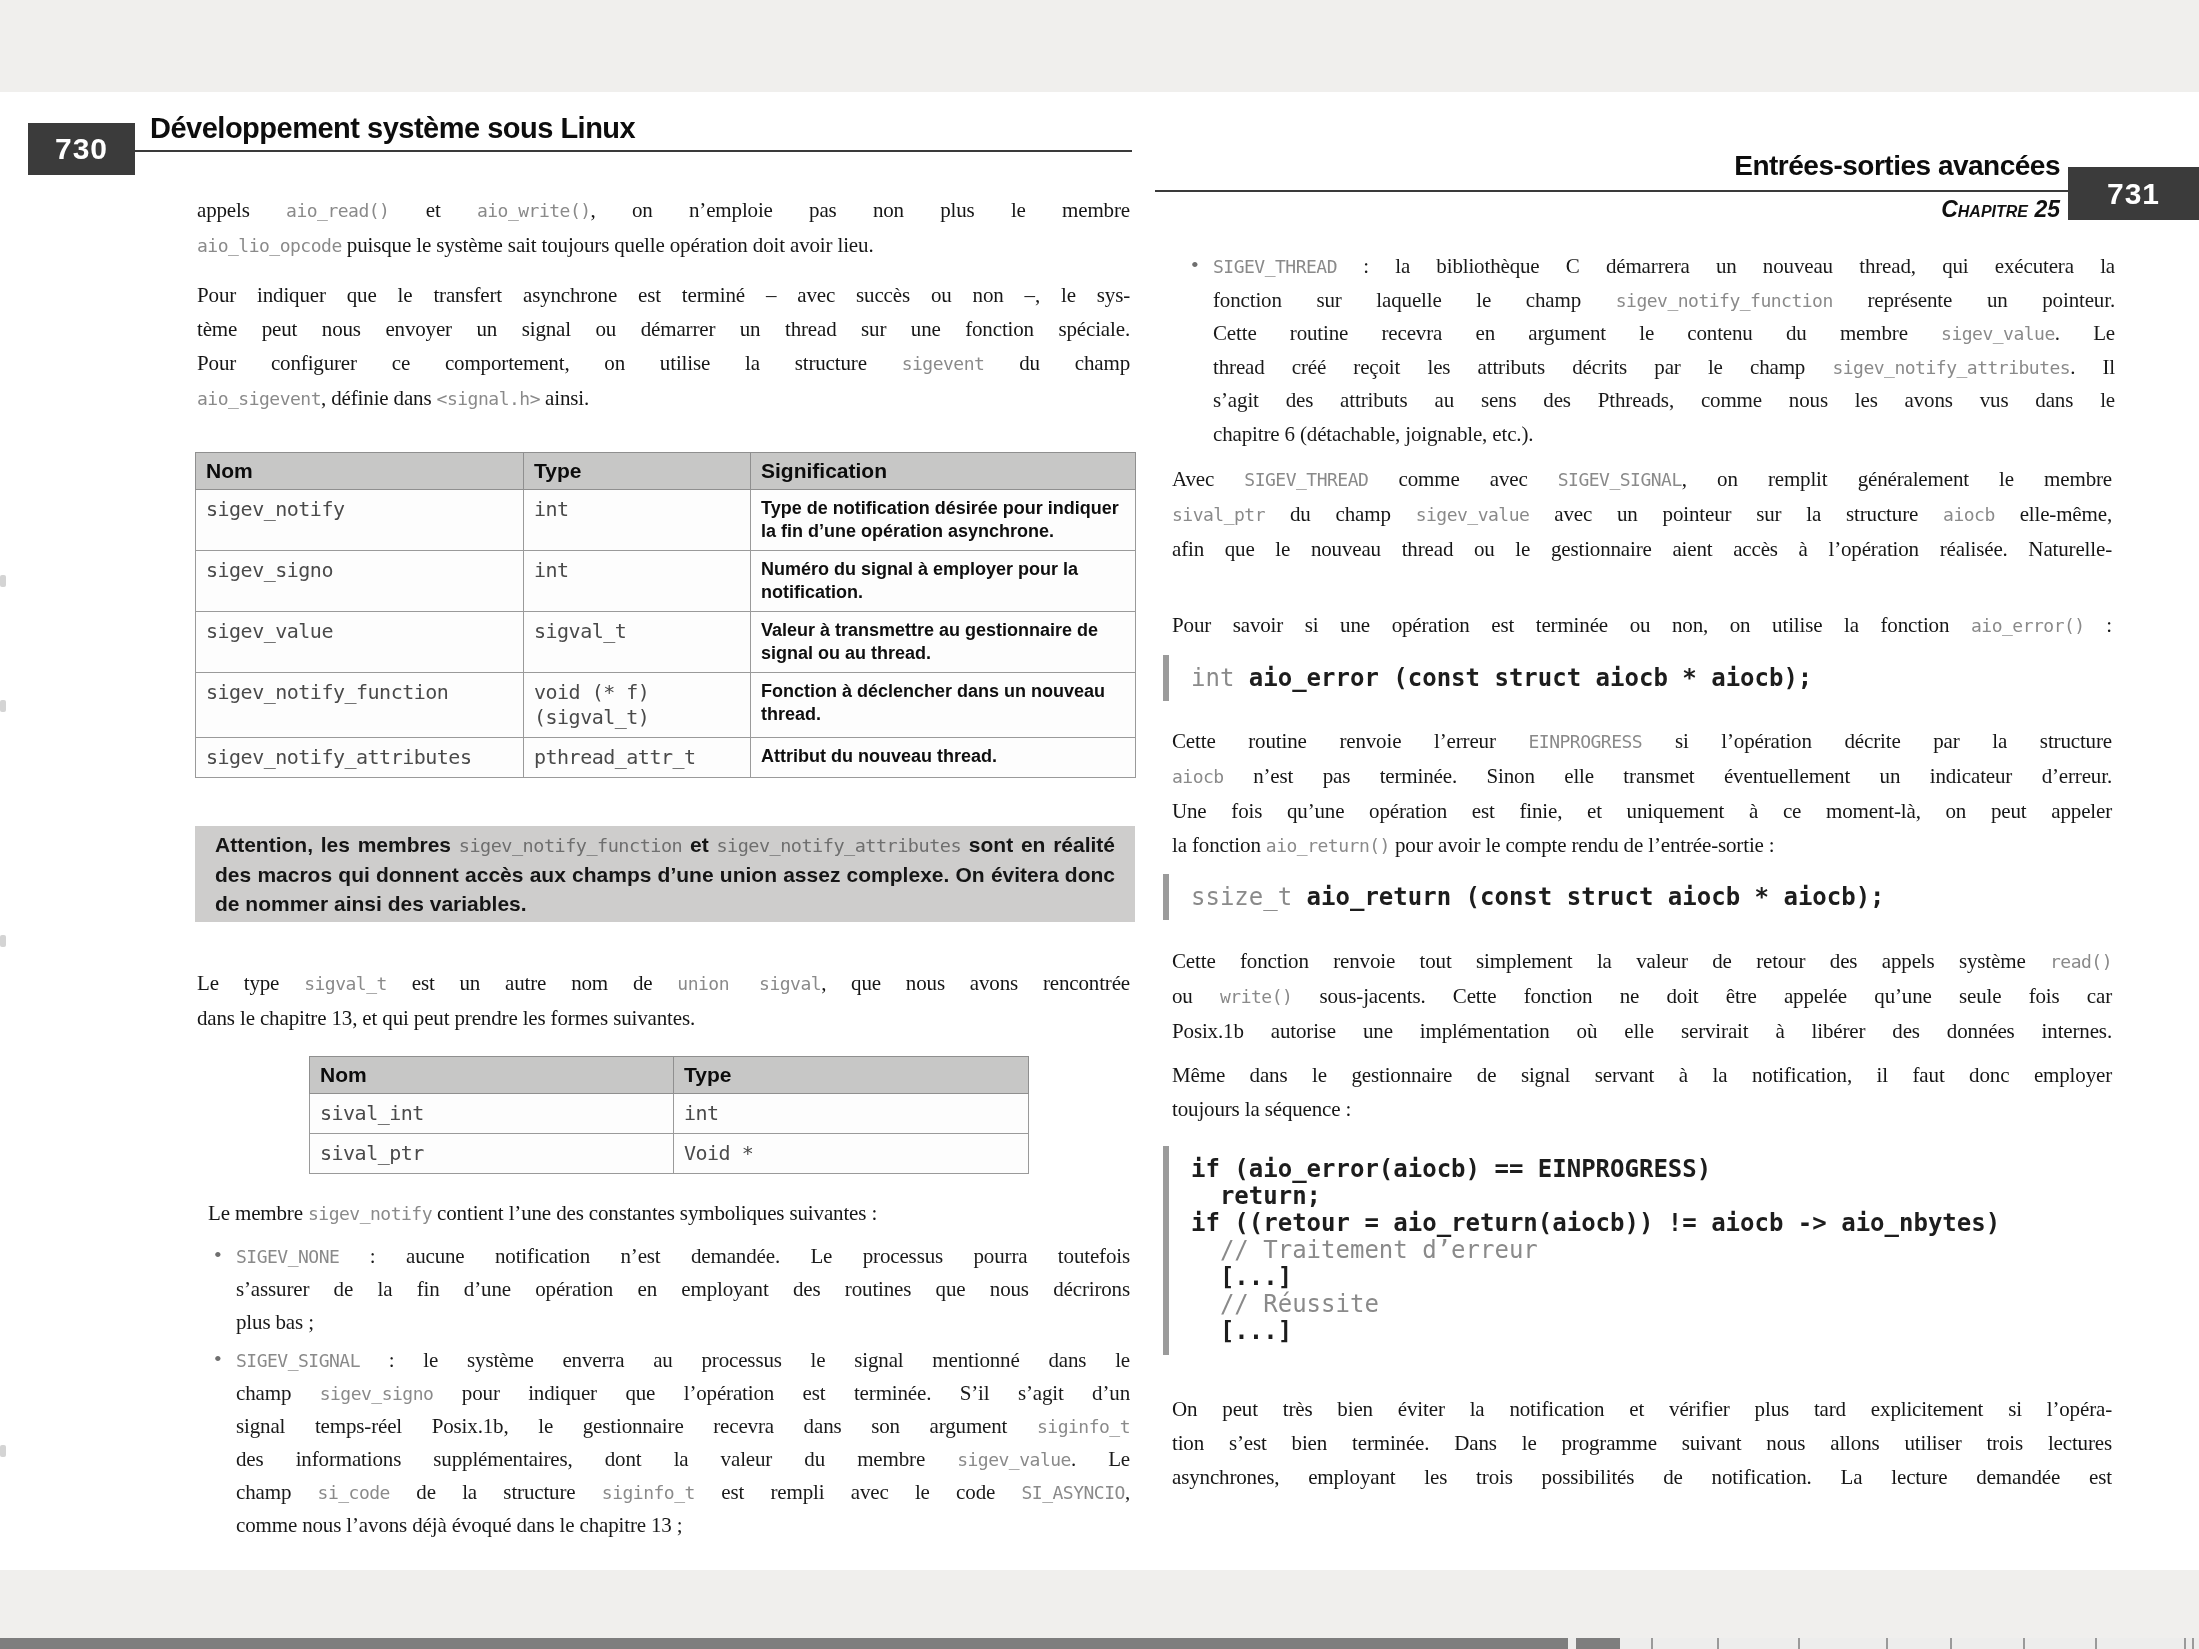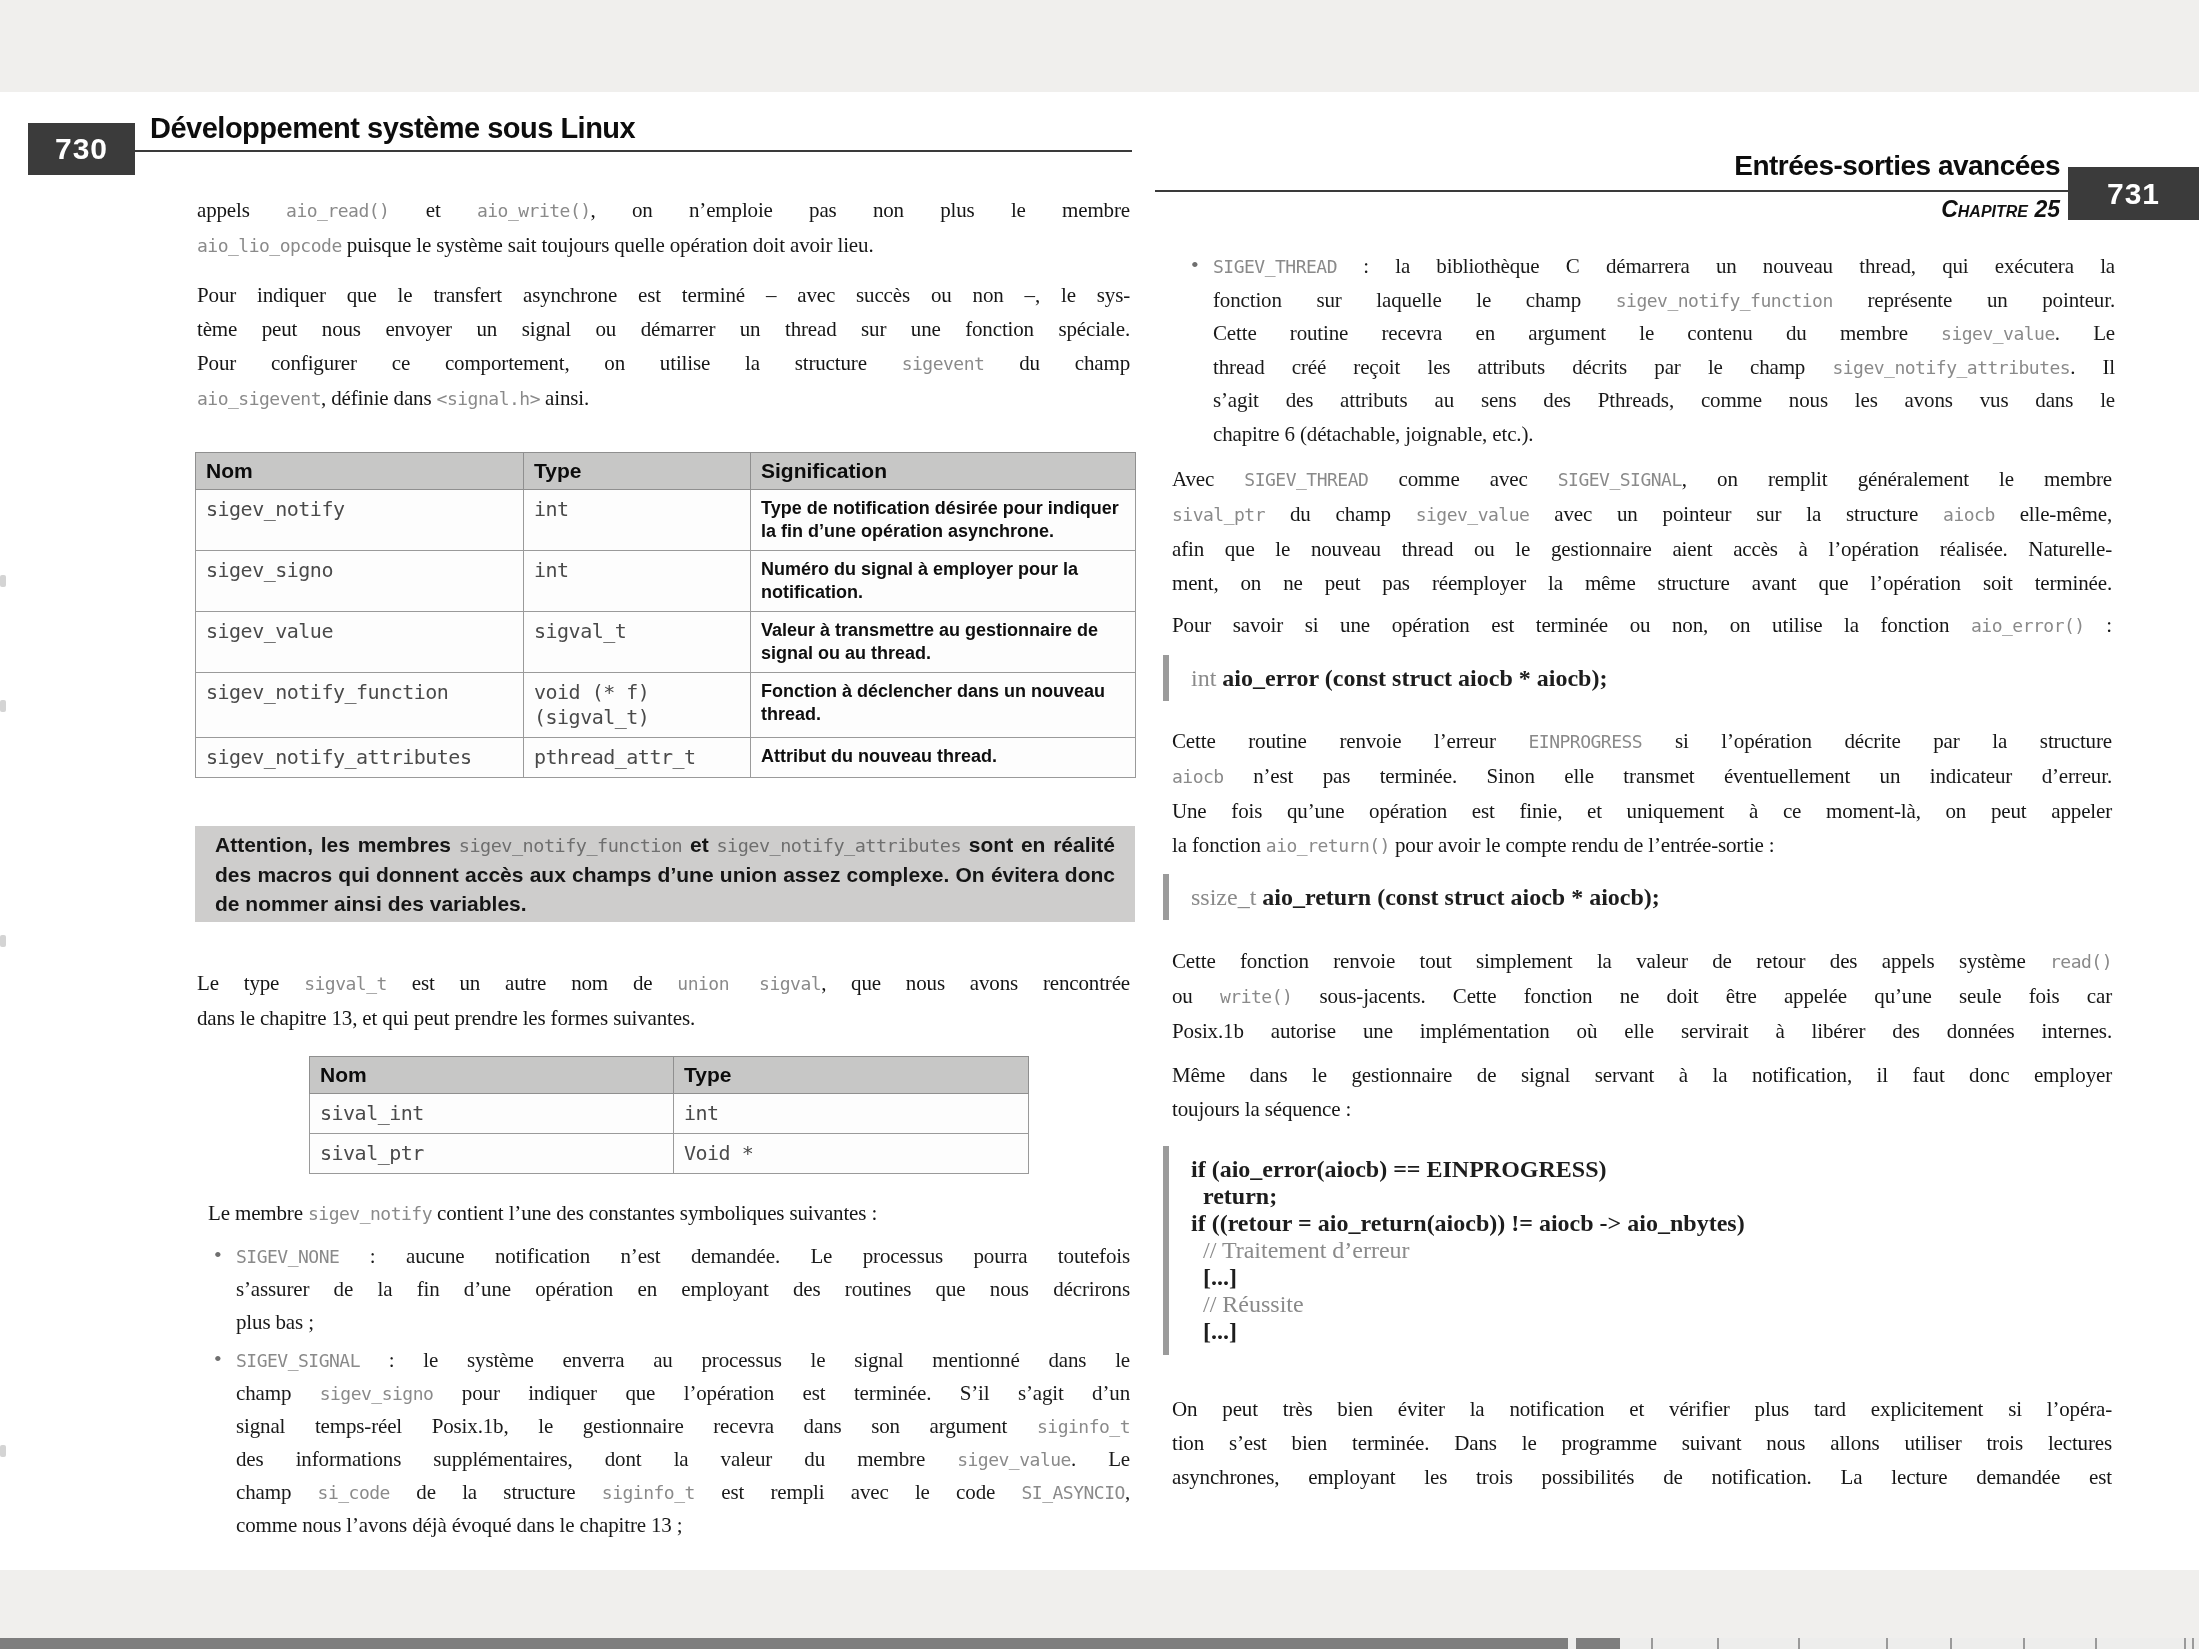--- a/index.html
+++ b/index.html
@@ -196,7 +196,6 @@
       <div class="ln j">Avec <span class="ic">SIGEV_THREAD</span> comme avec <span class="ic">SIGEV_SIGNAL</span>, on remplit généralement le membre</div>
       <div class="ln j"><span class="ic">sival_ptr</span> du champ <span class="ic">sigev_value</span> avec un pointeur sur la structure <span class="ic">aiocb</span> elle-même,</div>
       <div class="ln j">afin que le nouveau thread ou le gestionnaire aient accès à l’opération réalisée. Naturelle-</div>
-      <div class="ln j">ment, on ne peut pas réemployer la même structure avant que l’opération soit terminée.</div>
     </div>
 
   <div class="para" style="left:1172px;top:608px;width:940px;">

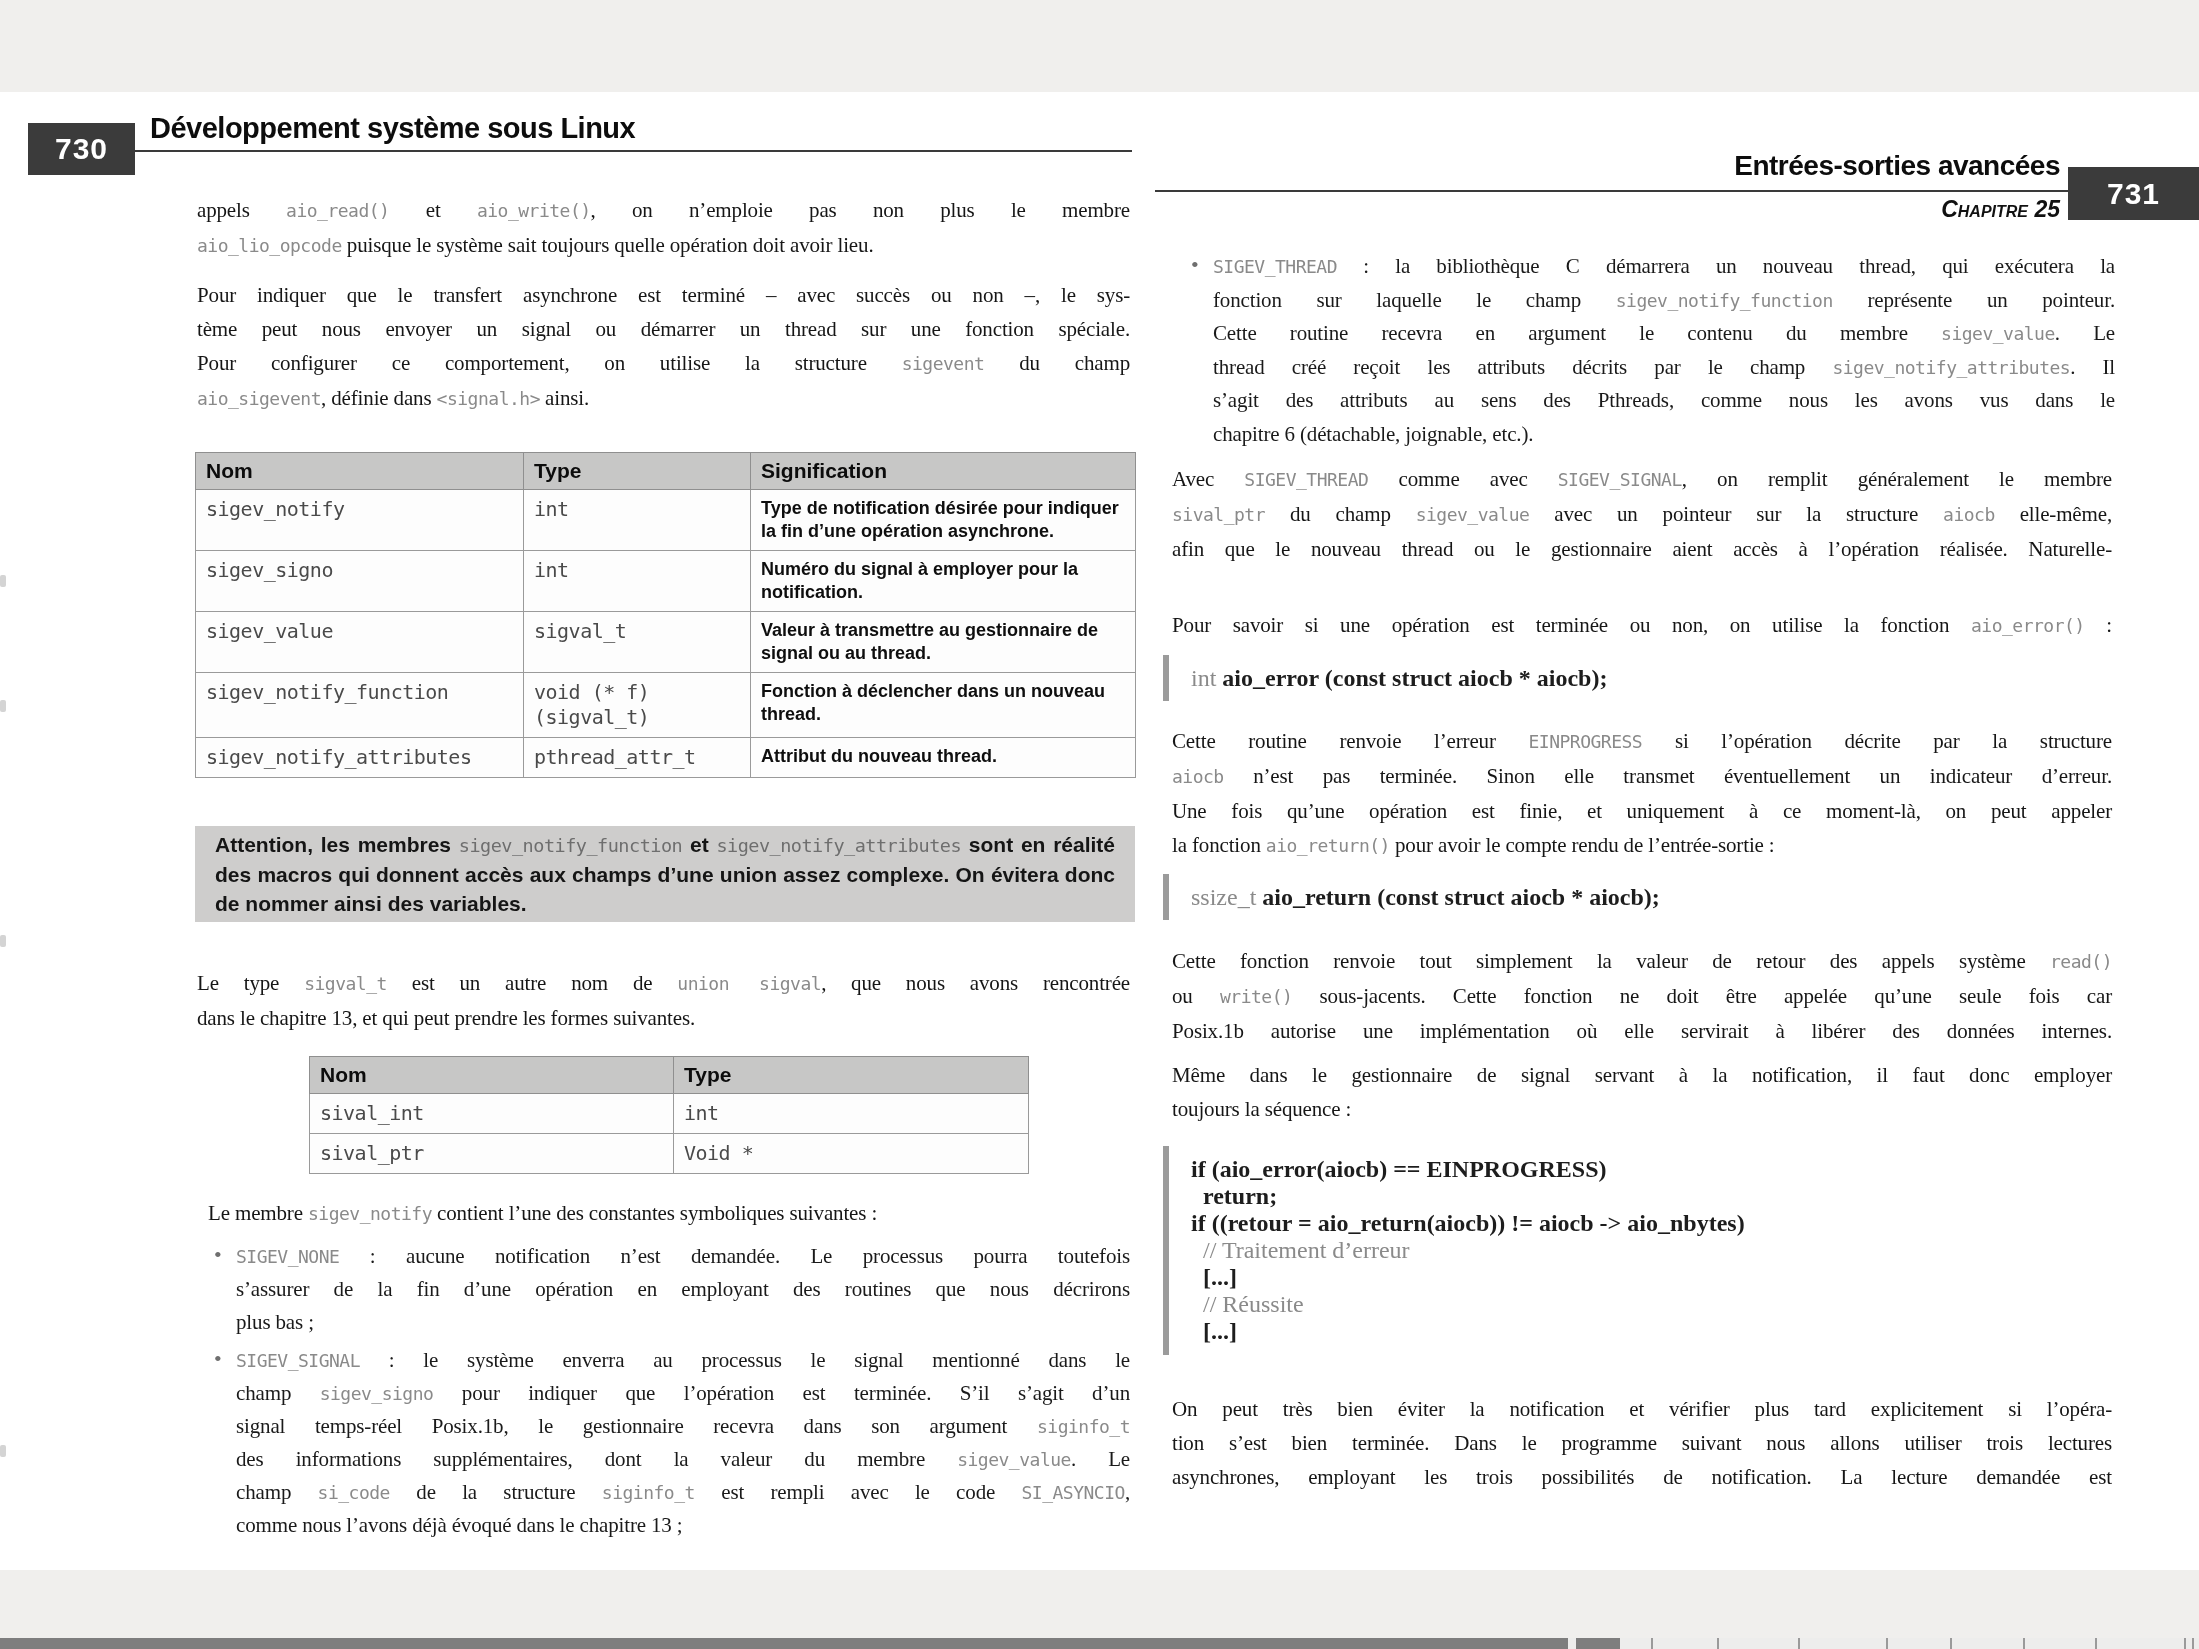--- a/index.html
+++ b/index.html
@@ -40,7 +40,7 @@
   
   .codeblock{position:absolute;border-left:6px solid #9b9b9b;padding:10px 0 10px 22px;
              font-family:"DejaVu Sans Mono", monospace;font-size:24px;line-height:26px;}
-  .codeblock .ln{text-align:left;text-align-last:auto;white-space:pre;font-family:Liberation Serif, serif;}
+  .codeblock .ln{text-align:left;text-align-last:auto;white-space:pre;}
   .cm{font-weight:bold;color:#1d1d1d;}
   .cg{color:#8a8a8a;font-weight:normal;}
   

